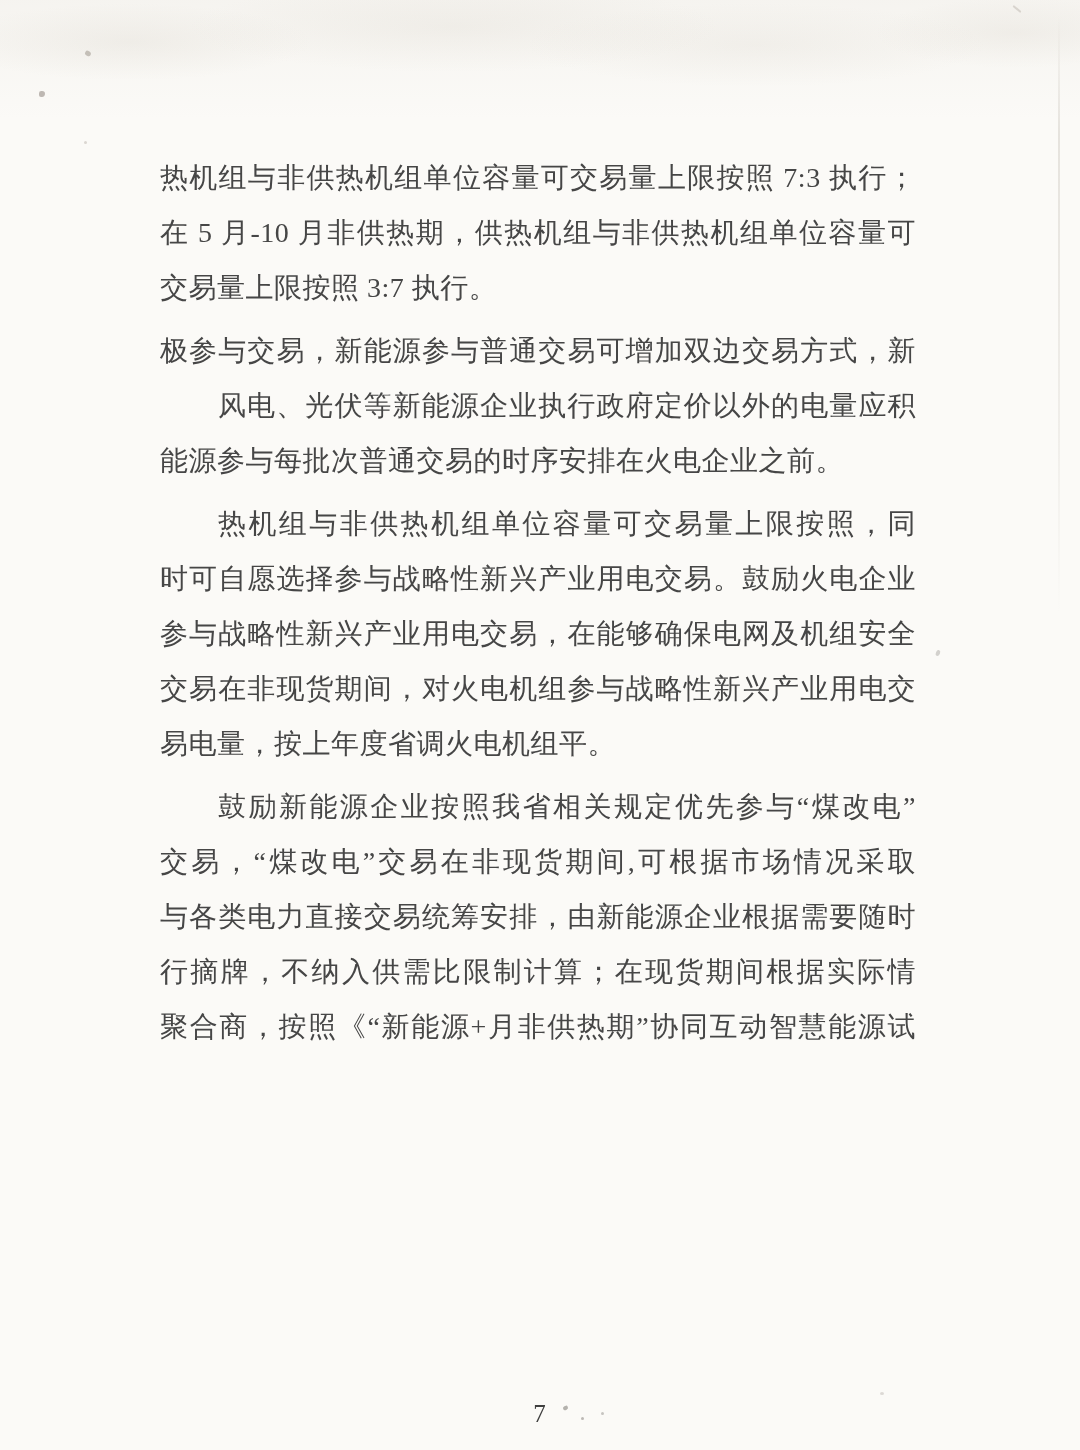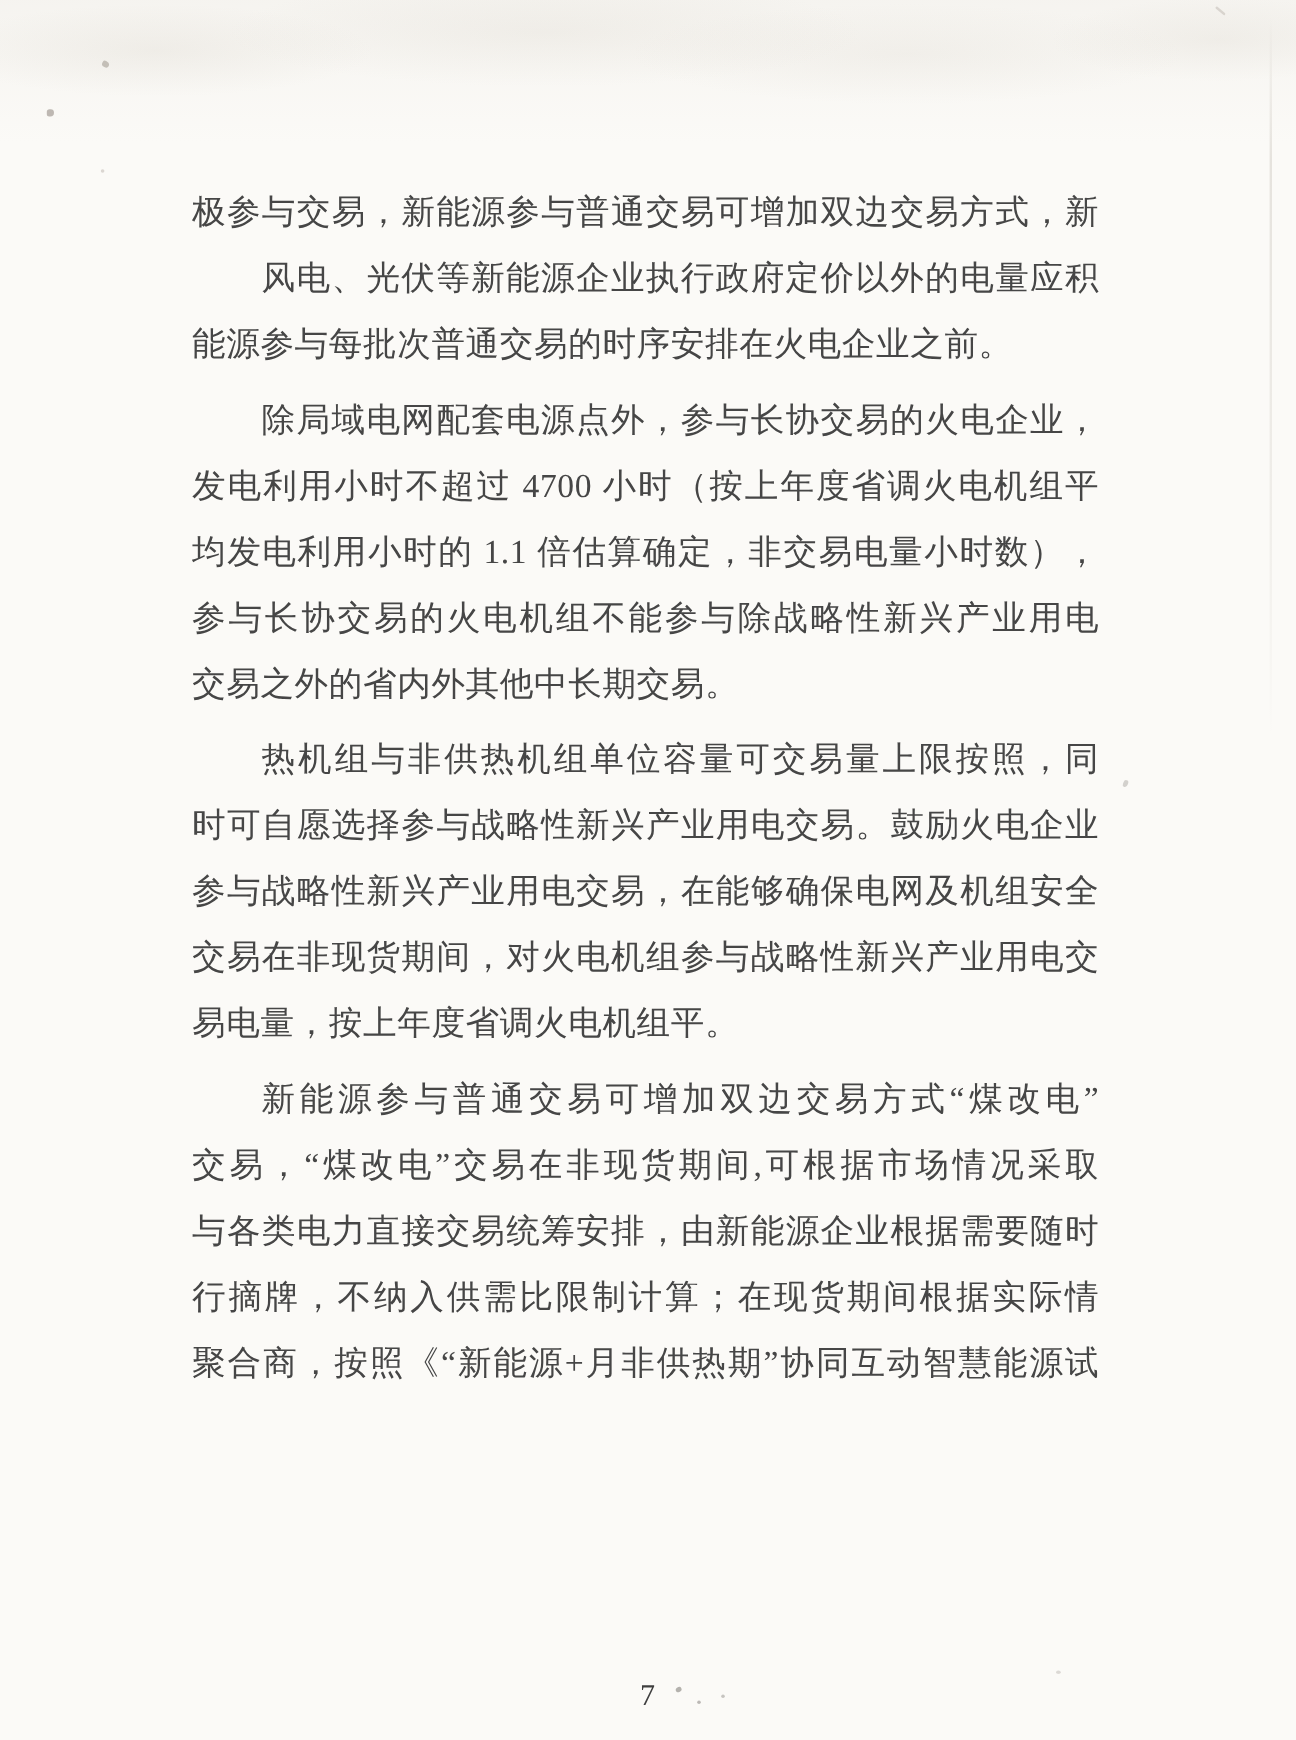--- a/index.html
+++ b/index.html
@@ -100,6 +100,11 @@
 
   <div class="content">
       <div class="paragraph">
+        <div class="line fill">热机组与非供热机组单位容量可交易量上限按照 7:3 执行；</div>
+        <div class="line fill">在 5 月-10 月非供热期，供热机组与非供热机组单位容量可</div>
+        <div class="line">交易量上限按照 3:7 执行。</div>
+      </div>
+      <div class="paragraph">
         <div class="line fill">极参与交易，新能源参与普通交易可增加双边交易方式，新</div>
         <div class="line indent fill">风电、光伏等新能源企业执行政府定价以外的电量应积</div>
         <div class="line">能源参与每批次普通交易的时序安排在火电企业之前。</div>

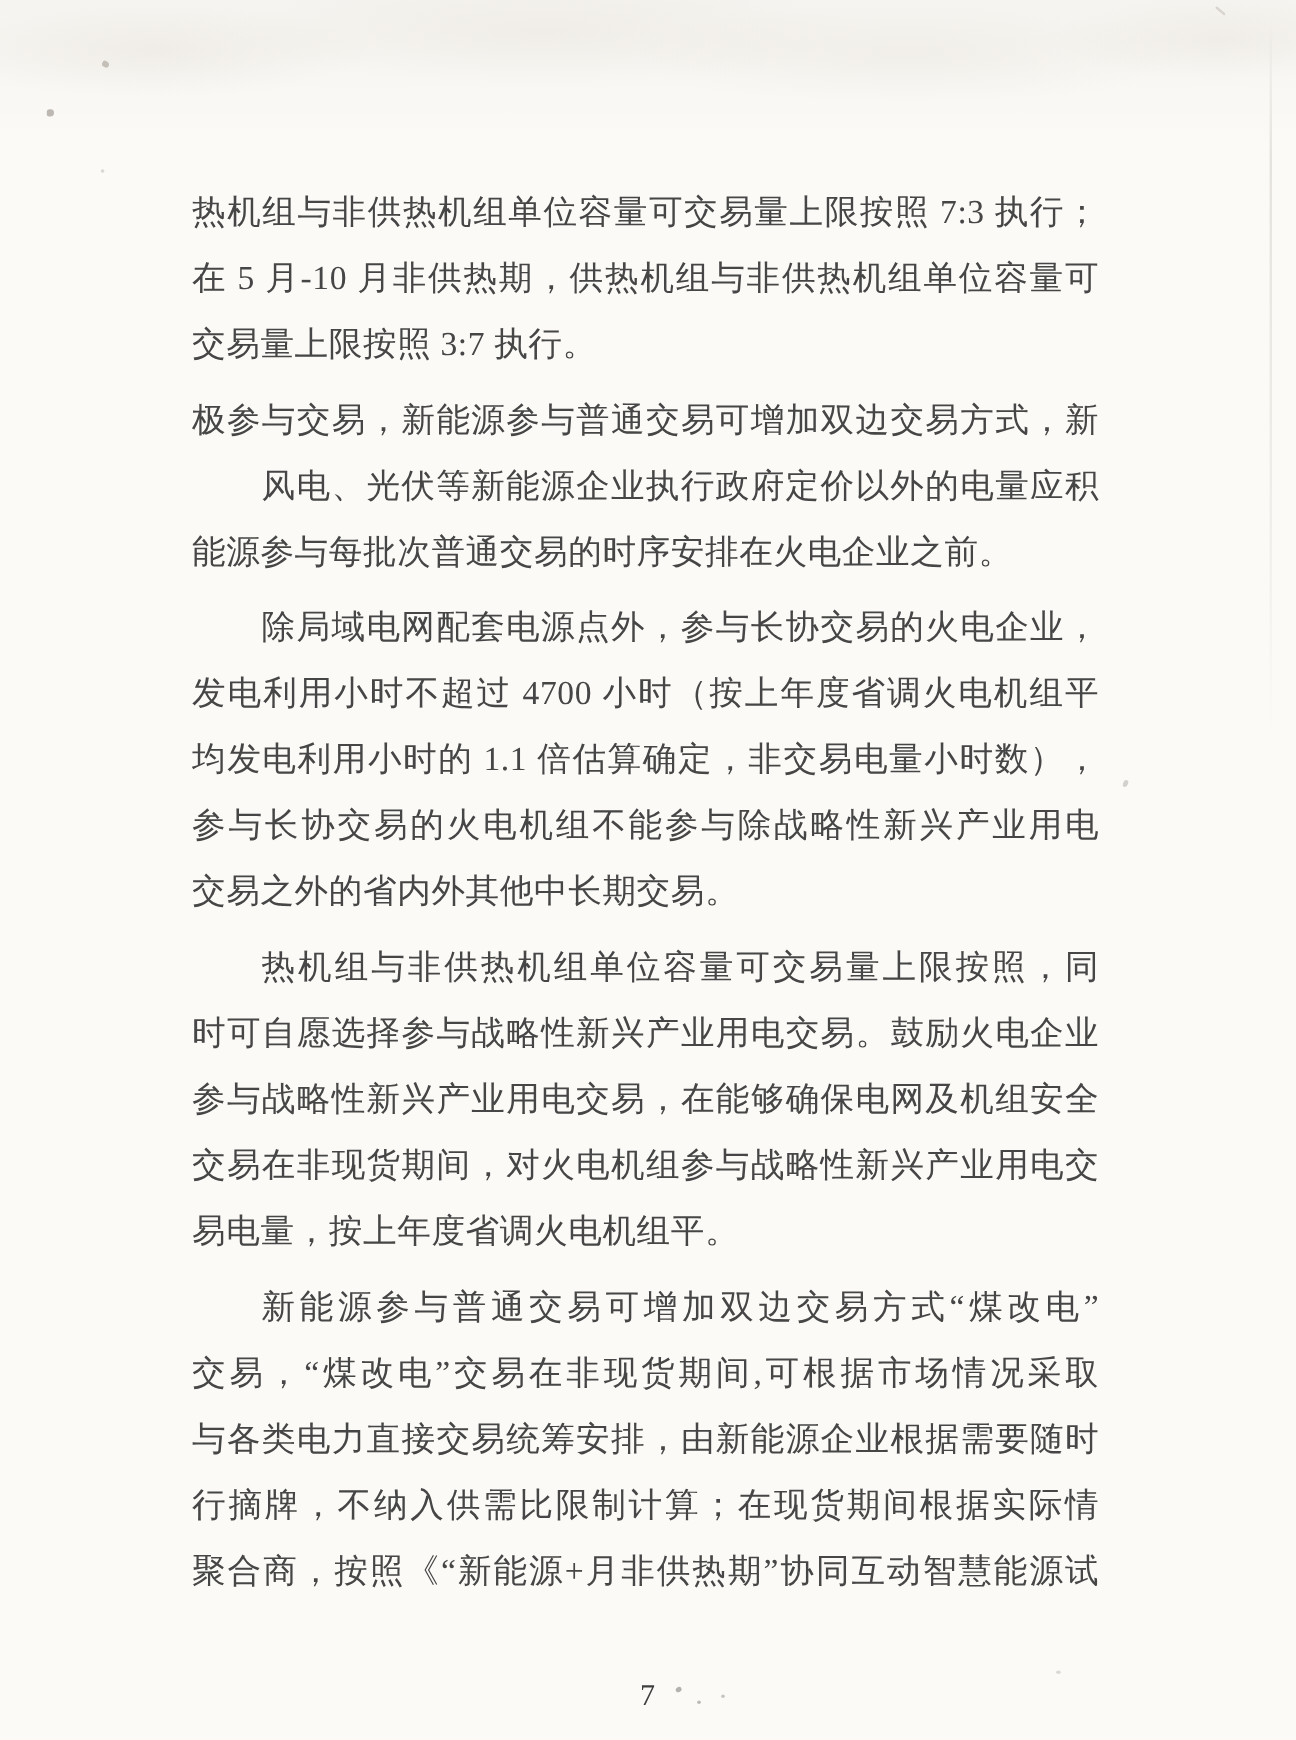--- a/index.html
+++ b/index.html
@@ -110,13 +110,6 @@
         <div class="line">能源参与每批次普通交易的时序安排在火电企业之前。</div>
       </div>
       <div class="paragraph">
-        <div class="line indent fill">除局域电网配套电源点外，参与长协交易的火电企业，</div>
-        <div class="line fill">发电利用小时不超过 4700 小时（按上年度省调火电机组平</div>
-        <div class="line fill">均发电利用小时的 1.1 倍估算确定，非交易电量小时数），</div>
-        <div class="line fill">参与长协交易的火电机组不能参与除战略性新兴产业用电</div>
-        <div class="line">交易之外的省内外其他中长期交易。</div>
-      </div>
-      <div class="paragraph">
         <div class="line indent fill">热机组与非供热机组单位容量可交易量上限按照，同</div>
         <div class="line fill">时可自愿选择参与战略性新兴产业用电交易。鼓励火电企业</div>
         <div class="line fill">参与战略性新兴产业用电交易，在能够确保电网及机组安全</div>

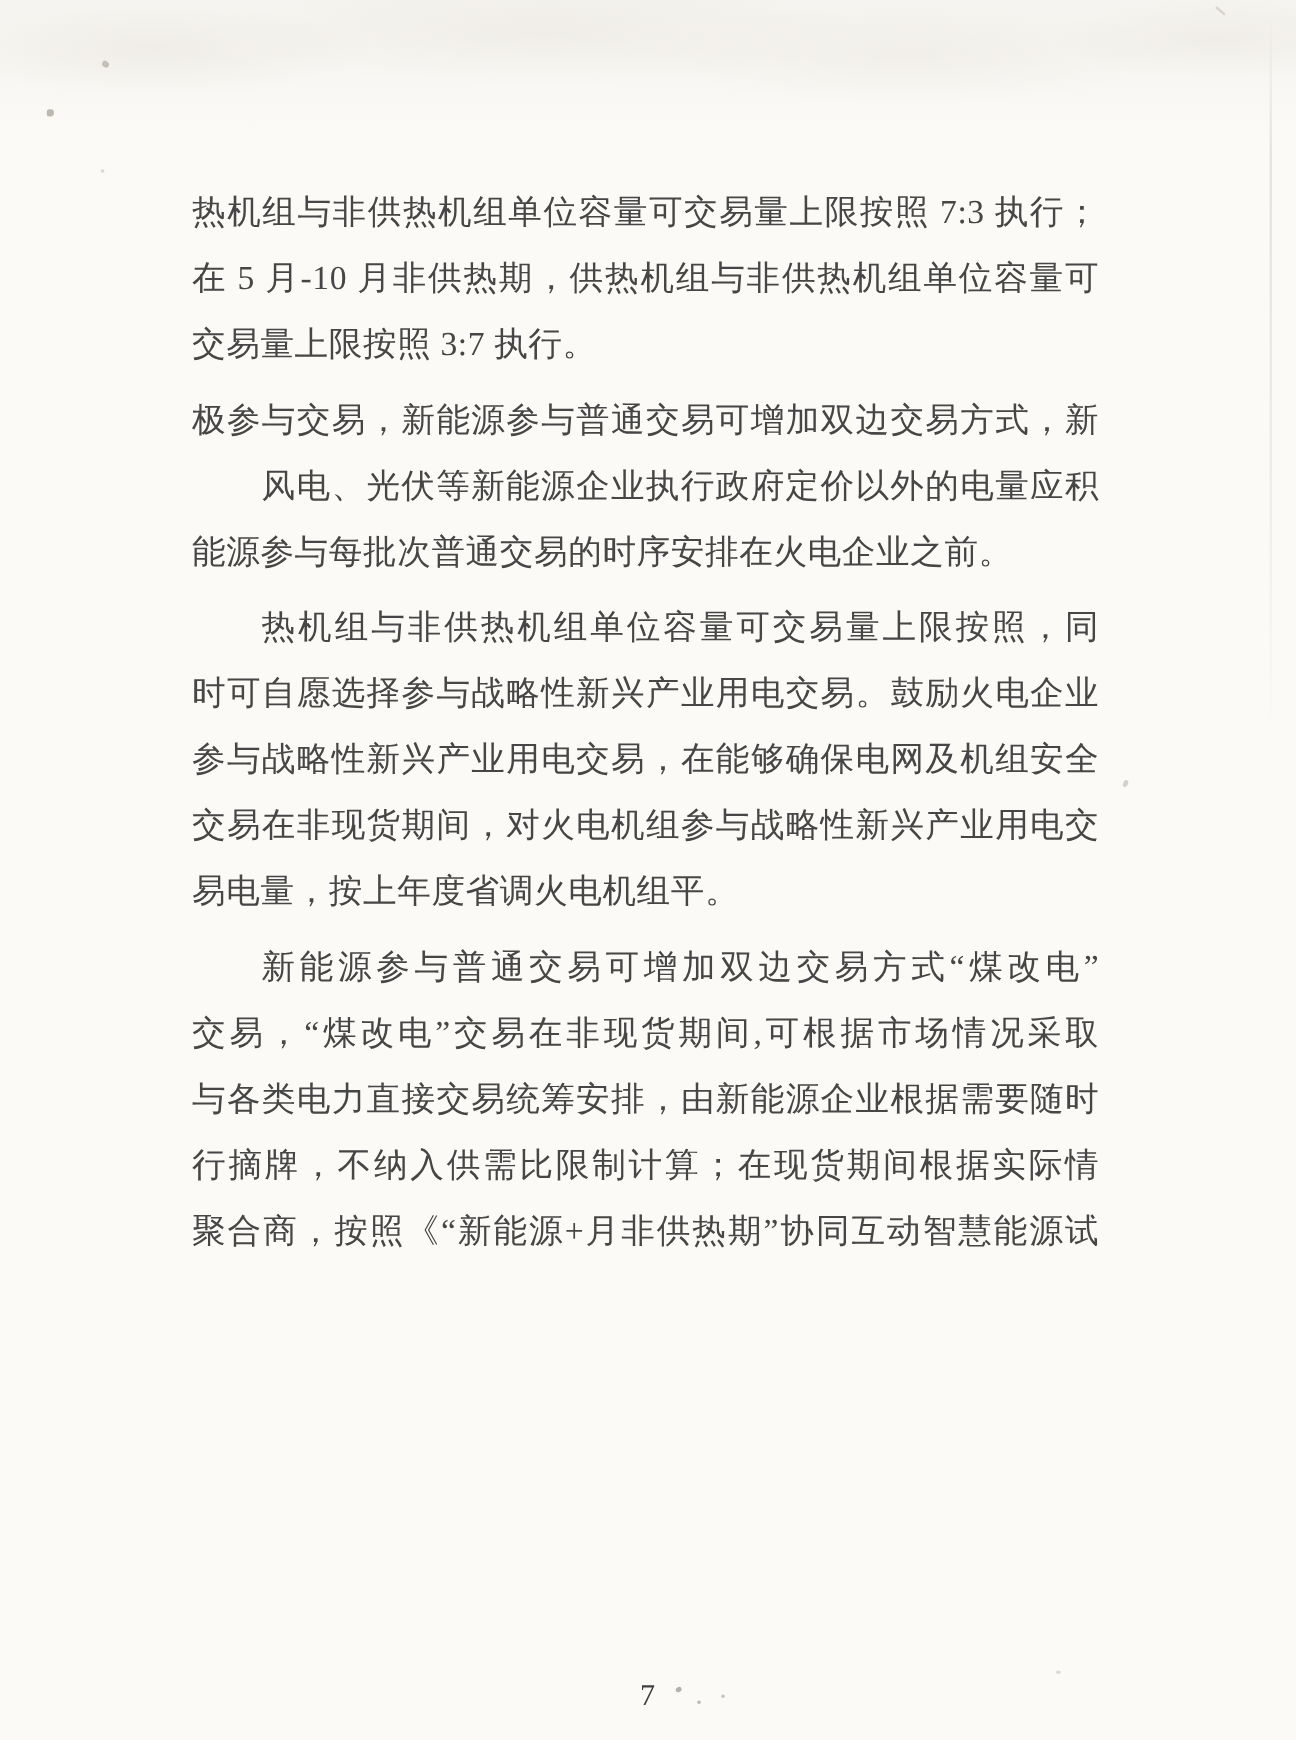--- a/index.html
+++ b/index.html
@@ -117,7 +117,7 @@
         <div class="line">易电量，按上年度省调火电机组平。</div>
       </div>
       <div class="paragraph">
-        <div class="line indent fill">新能源参与普通交易可增加双边交易方式“煤改电”</div>
+        <div class="line indent fill">鼓励新能源企业按照我省相关规定优先参与“煤改电”</div>
         <div class="line fill">交易，“煤改电”交易在非现货期间,可根据市场情况采取</div>
         <div class="line fill">与各类电力直接交易统筹安排，由新能源企业根据需要随时进</div>
         <div class="line fill">行摘牌，不纳入供需比限制计算；在现货期间根据实际情况，</div>

